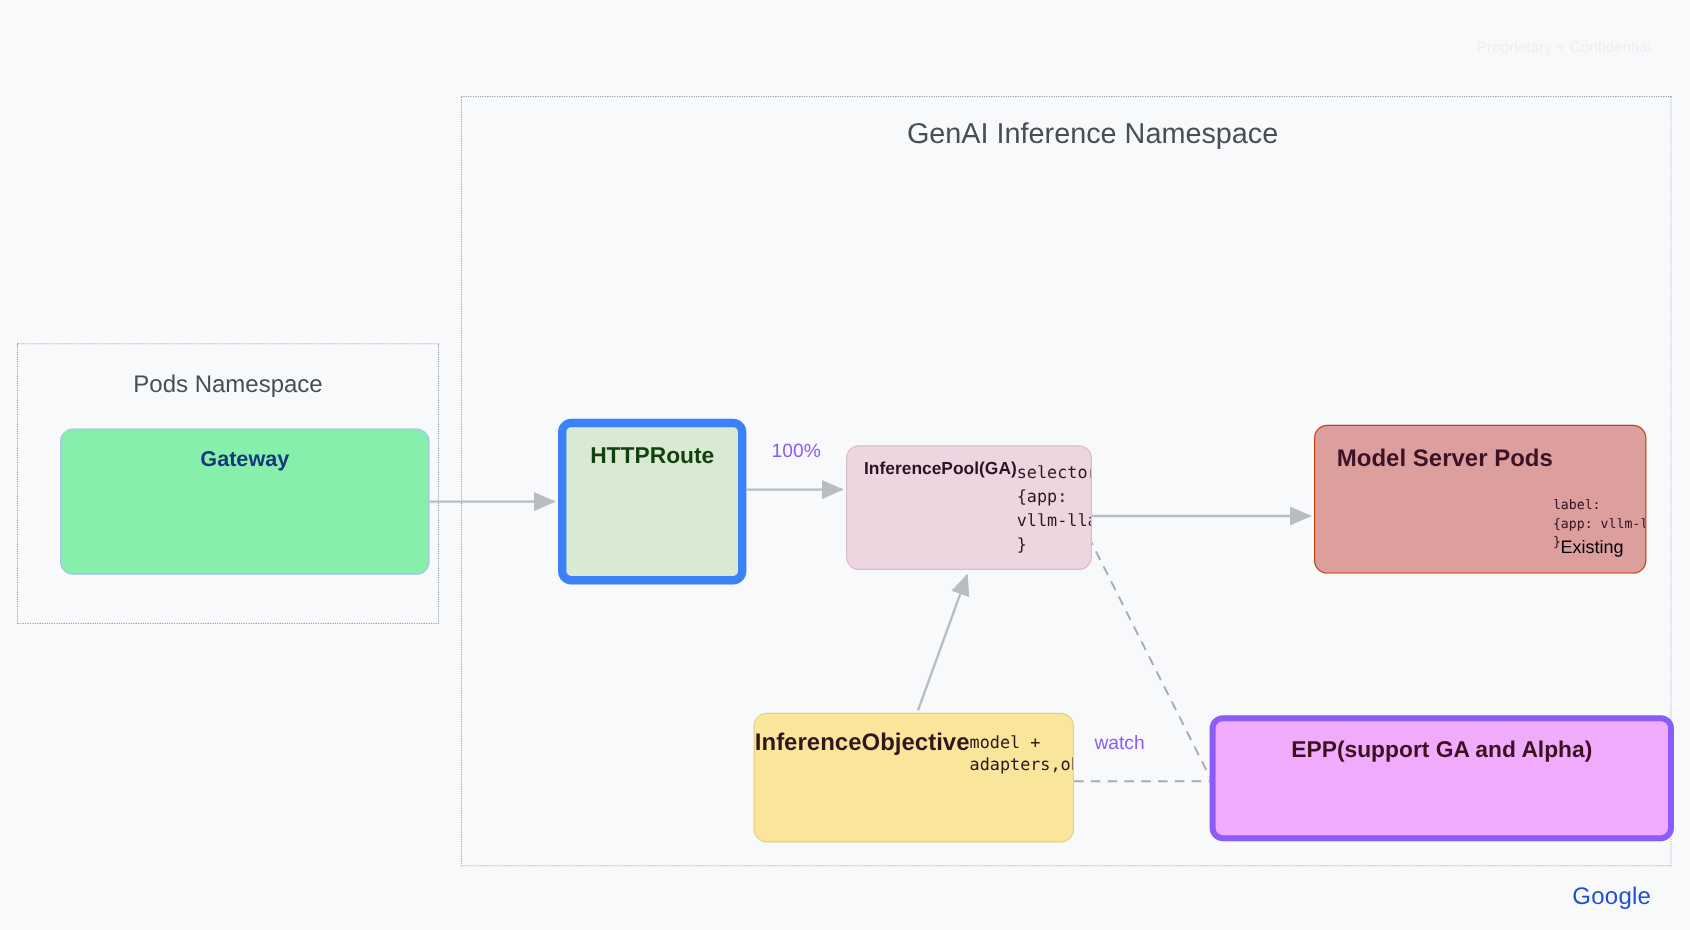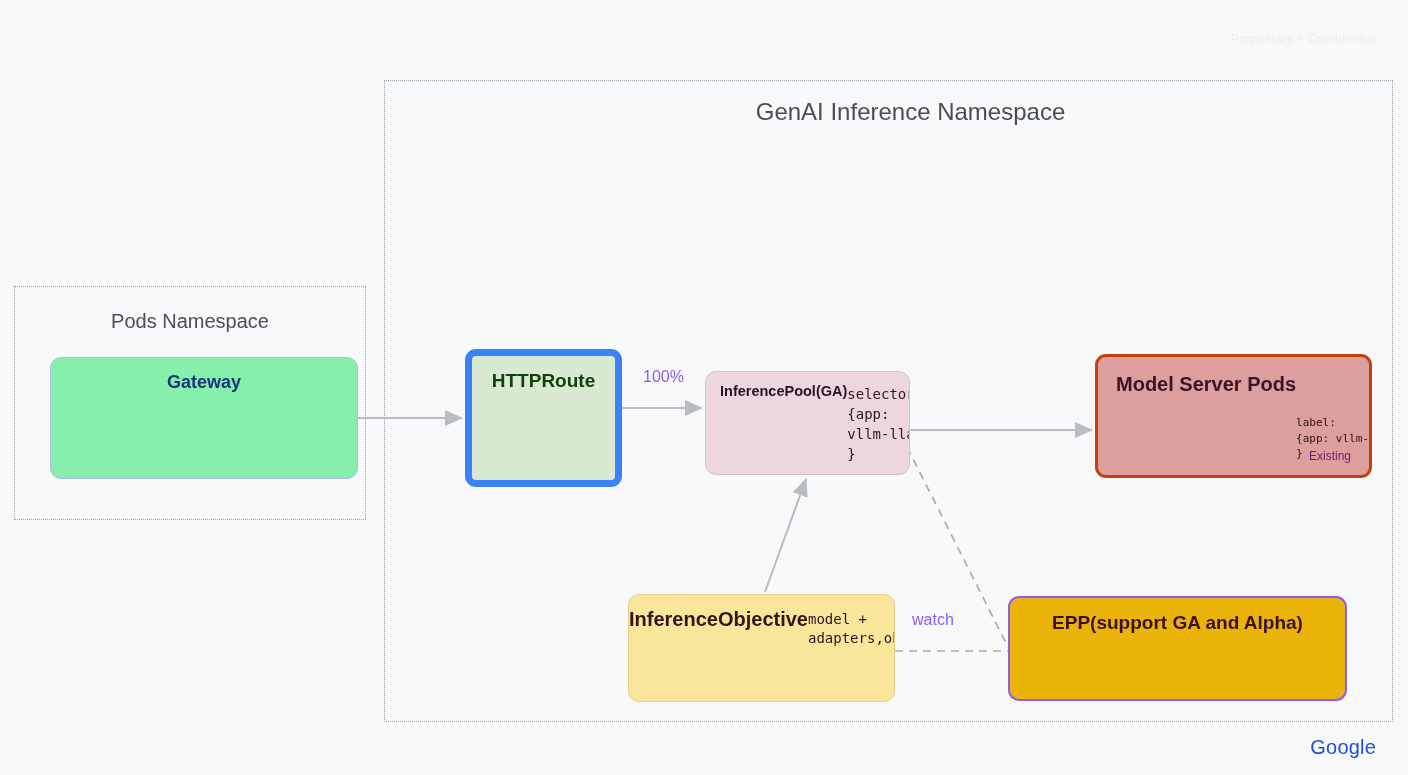--- a/index.html
+++ b/index.html
@@ -112,7 +112,7 @@
   #node-modelserverpods {
     left: 1095px; top: 354px; width: 277px; height: 124px;
     background: #dd9e9e;
-    border: 3px solid #c2410c;
+    border: 1px solid #c2410c;
     justify-content: flex-start;
     padding: 16px 18px;
   }

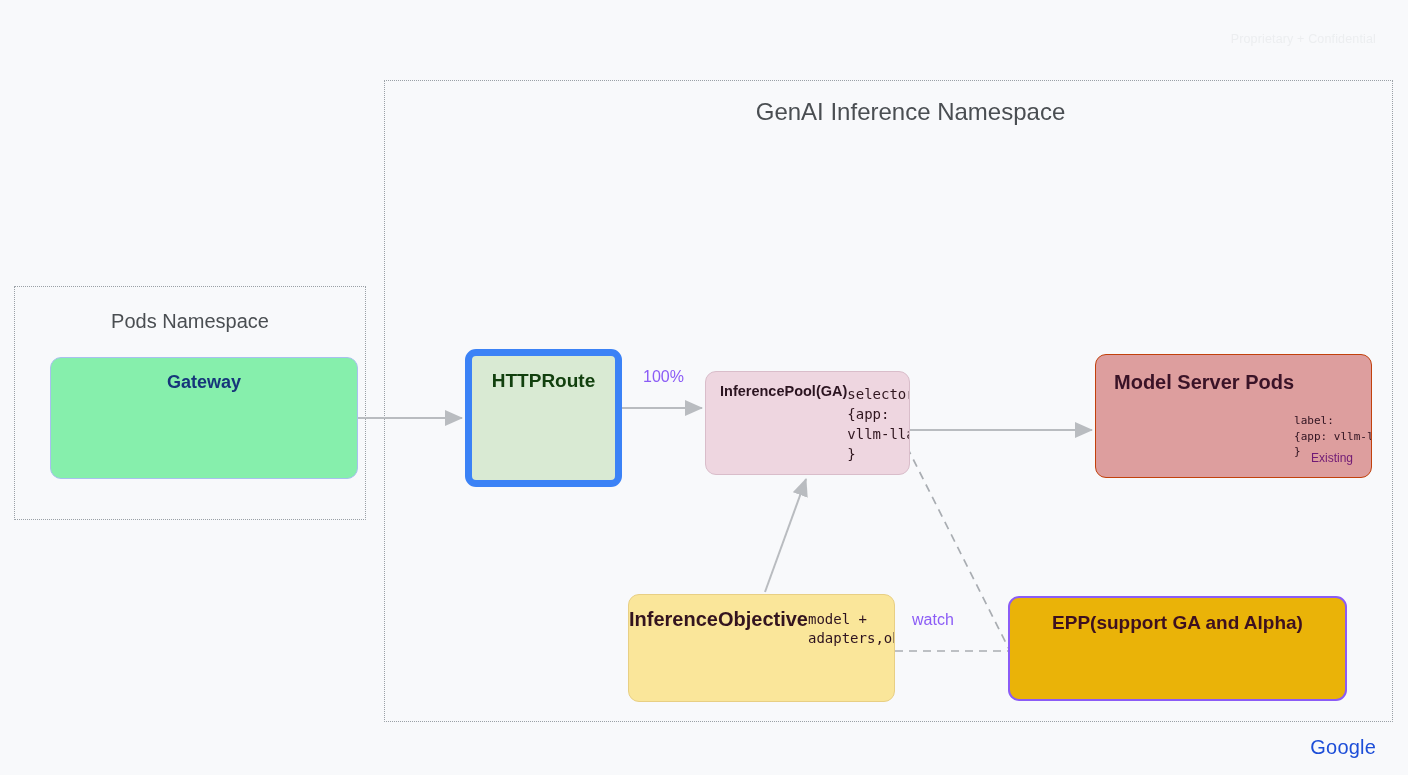--- a/index.html
+++ b/index.html
@@ -122,8 +122,8 @@
   .existing-badge {
     position: absolute;
     right: 18px; bottom: 12px;
-    font-size: 12px;
-    color: #701a75;
+    font-size: 15px;
+    color: #000000;
     white-space: nowrap;
   }
 

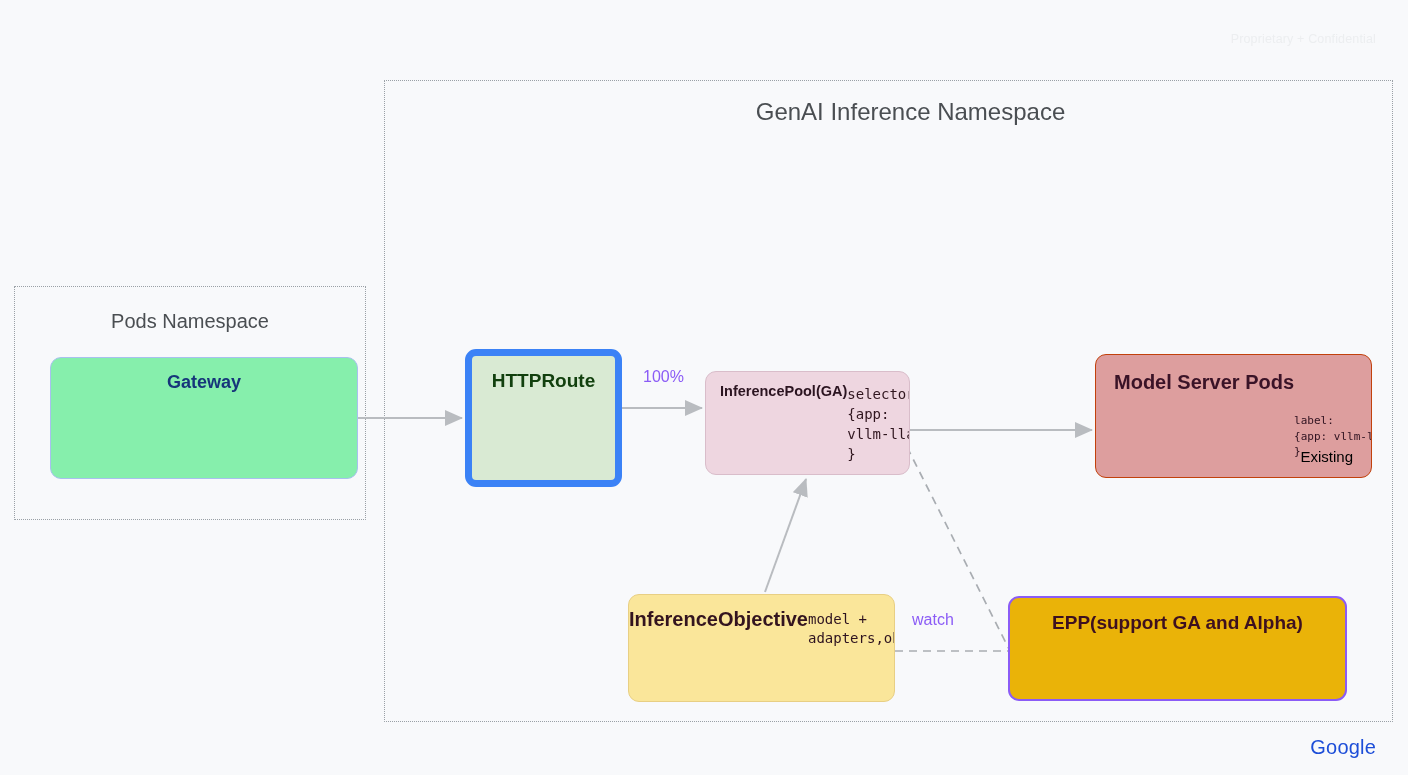--- a/index.html
+++ b/index.html
@@ -140,9 +140,9 @@
 
   
   #node-epp {
-    left: 1008px; top: 596px; width: 339px; height: 105px;
-    background: #eab308;
-    border: 2px solid #8b5cf6;
+    left: 1008px; top: 596px; width: 387px; height: 105px;
+    background: #f0abfc;
+    border: 5px solid #8b5cf6;
     align-items: flex-start;
     justify-content: center;
   }

